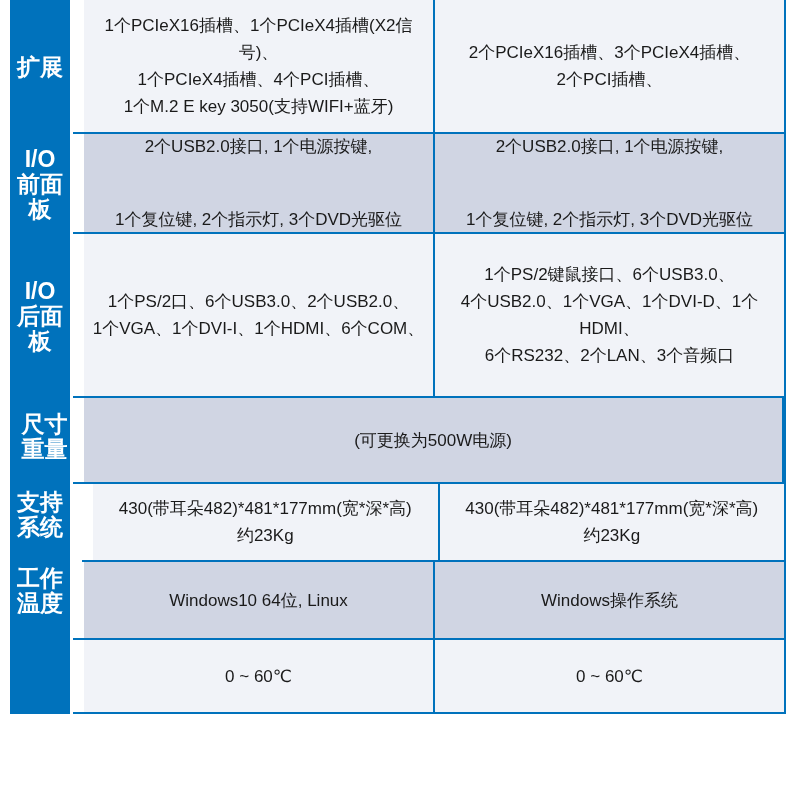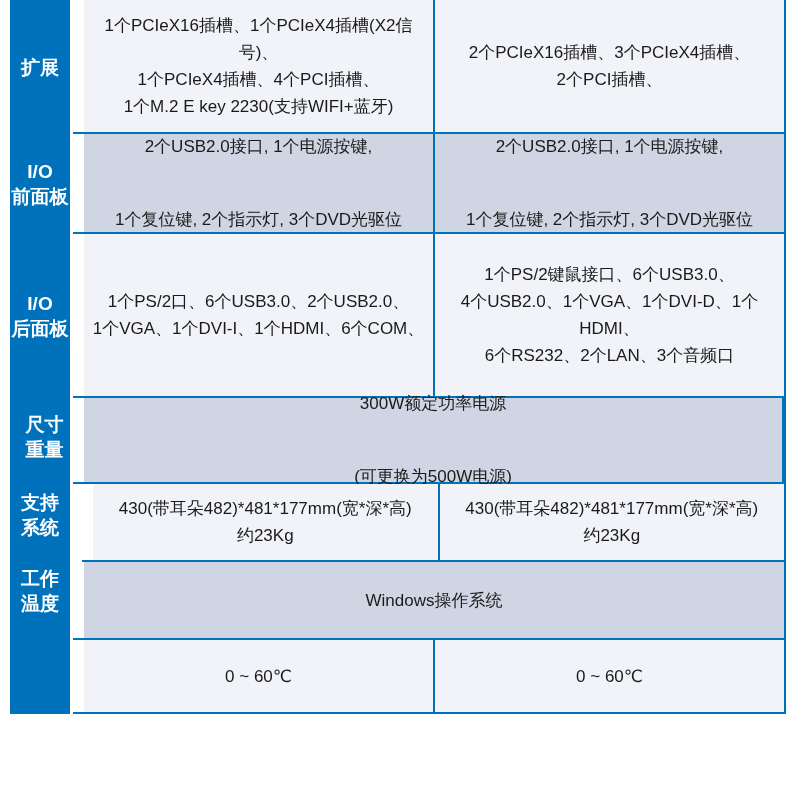--- a/index.html
+++ b/index.html
@@ -34,7 +34,7 @@
     justify-content: center;
     align-items: center;
     color: #ffffff;
-    font-size: 19px;
+    font-size: 23px;
     font-weight: bold;
     line-height: 25px;
     text-align: center;

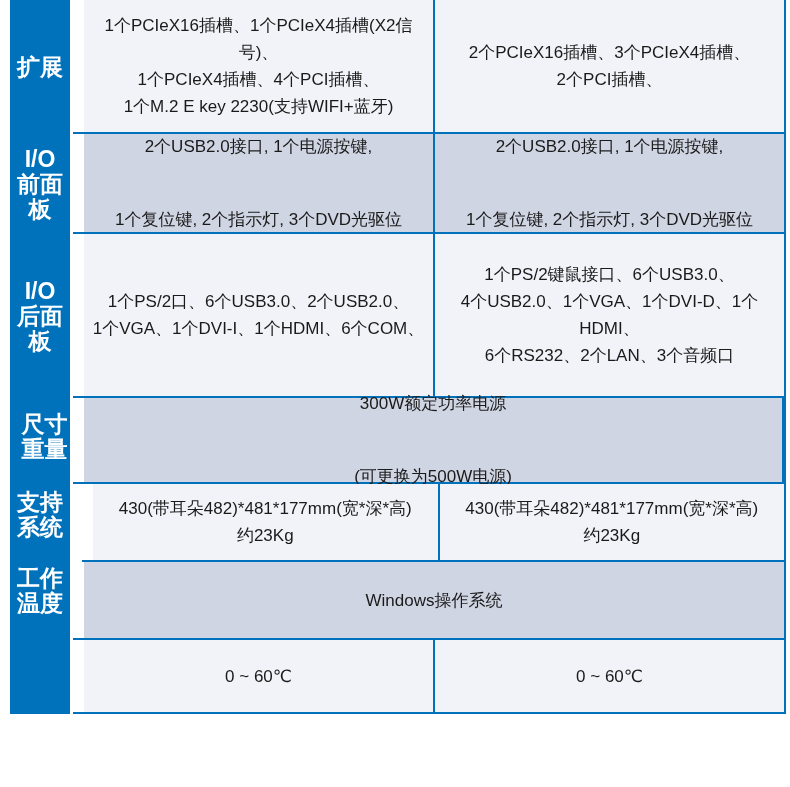--- a/index.html
+++ b/index.html
@@ -110,7 +110,7 @@
       <div class="cell col1 light">
         <div>1个PCIeX16插槽、1个PCIeX4插槽(X2信号)、</div>
         <div>1个PCIeX4插槽、4个PCI插槽、</div>
-        <div>1个M.2 E key 2230(支持WIFI+蓝牙)</div>
+        <div>1个M.2 E key 3050(支持WIFI+蓝牙)</div>
       </div>
       <div class="cell light">
         <div>2个PCIeX16插槽、3个PCIeX4插槽、</div>

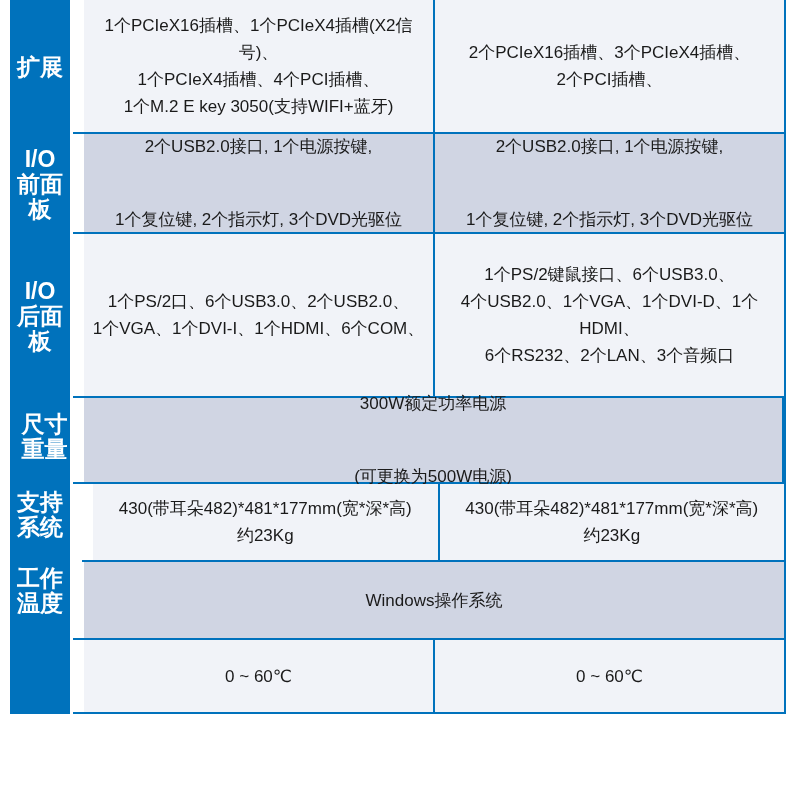--- a/index.html
+++ b/index.html
@@ -143,7 +143,6 @@
 
     <div class="row h3">
       <div class="cell col1 shaded">
-        <div>300W额定功率电源</div>
         <div>(可更换为500W电源)</div>
       </div>
     </div>

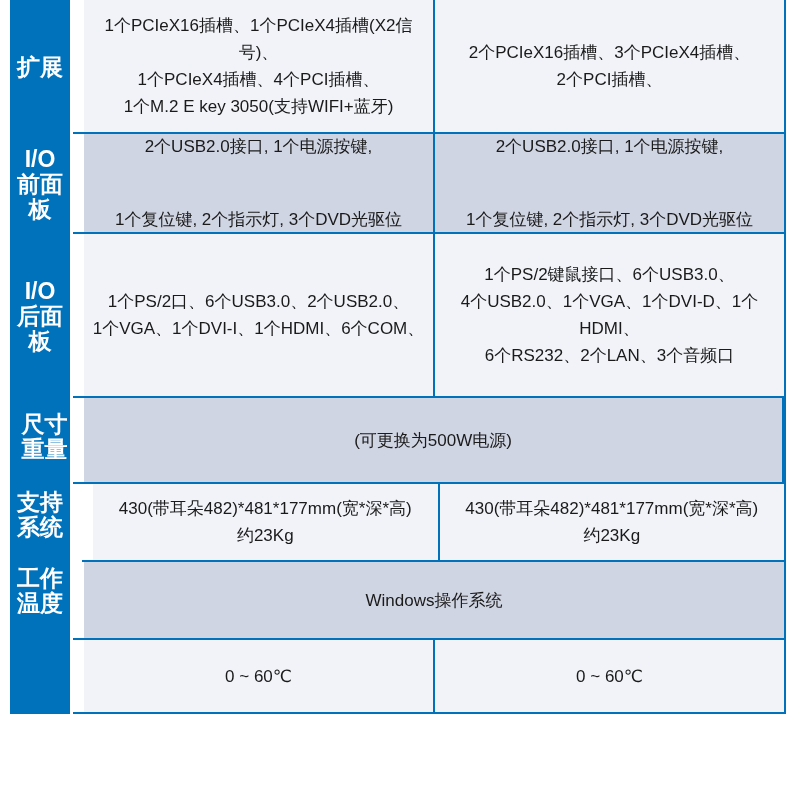--- a/index.html
+++ b/index.html
@@ -159,6 +159,9 @@
     </div>
 
     <div class="row h5">
+      <div class="cell col1 shaded">
+        <div>Windows10 64位, Linux</div>
+      </div>
       <div class="cell shaded">
         <div>Windows操作系统</div>
       </div>

